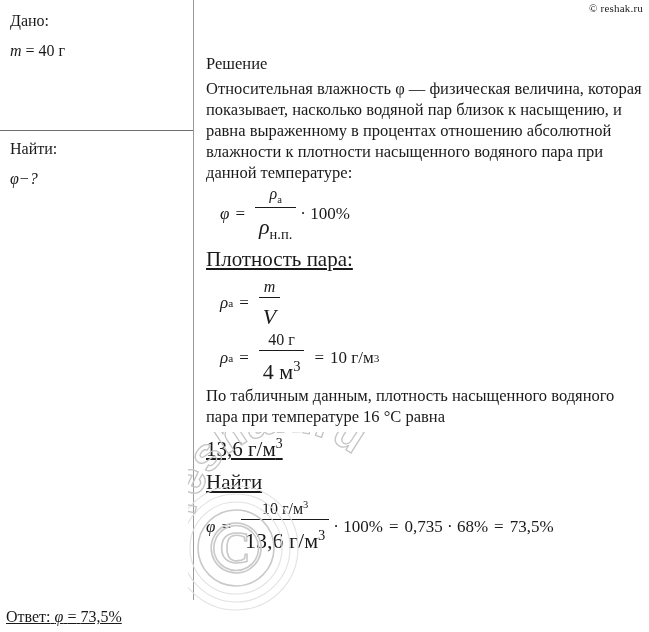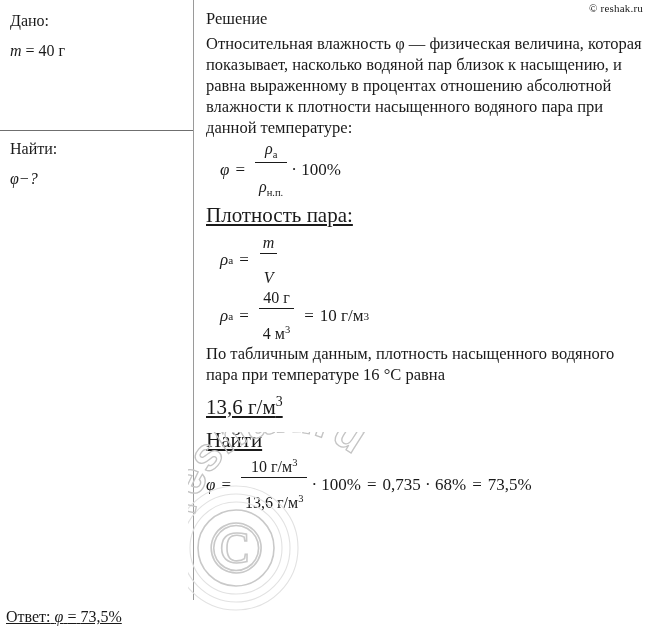--- a/index.html
+++ b/index.html
@@ -80,6 +80,7 @@
   .sol-heading {
     font-size: 16.5px;
     line-height: 28px;
+    margin-top: 45px;
   }
   .sol-para {
     font-size: 16.5px;

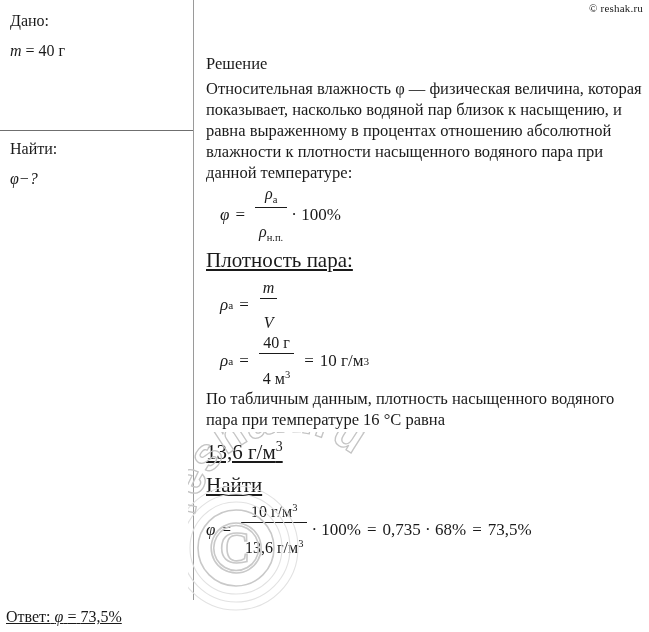--- a/index.html
+++ b/index.html
@@ -131,9 +131,9 @@
     font-size: 16px;
   }
   .frac .den {
-    padding: 15px 4px 0 4px;
+    padding: 7px 4px 0 4px;
     border-top: 1.2px solid #1a1a1a;
-    font-size: 16px;
+    font-size: 22px;
   }
   sup.exp { font-size: 0.66em; vertical-align: super; }
   sub.sb  { font-size: 0.66em; vertical-align: sub; font-style: normal; }

